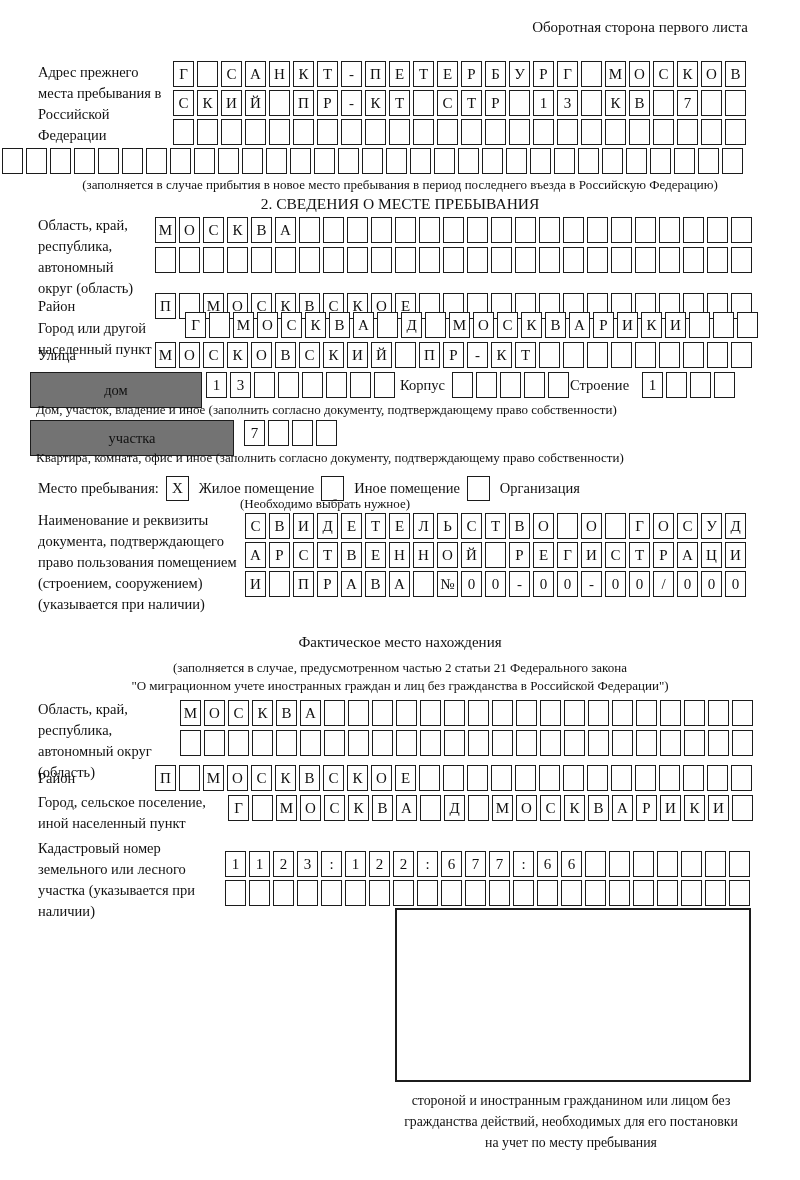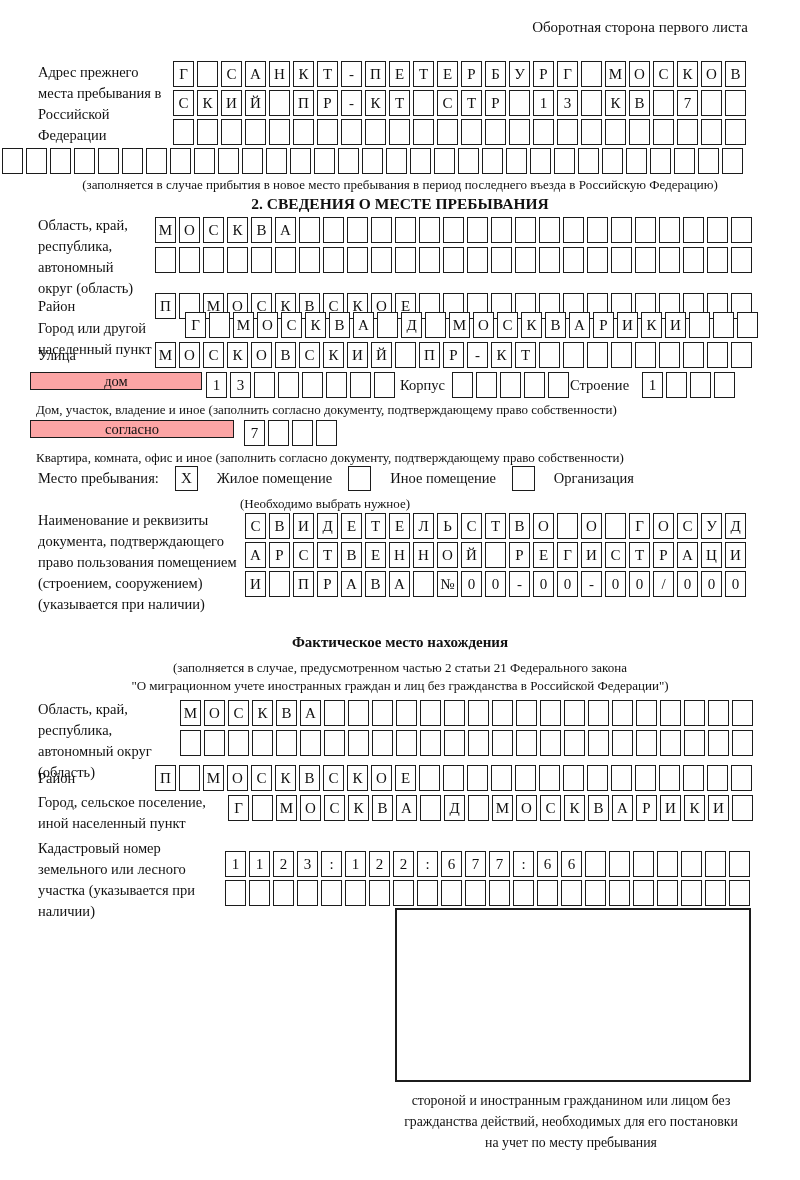--- a/index.html
+++ b/index.html
@@ -8,7 +8,7 @@
   .abs{position:absolute;}
   .lbl{font-size:14.5px;line-height:21px;}
   .cap{font-size:13px;line-height:17px;}
-  .ttl{font-weight:bold;font-size:15.5px;}
+  .ttl{font-weight:normal;font-size:15.5px;}
   .center{left:0;width:800px;text-align:center;}
   .boxrow{position:absolute;display:flex;white-space:nowrap;}
   .cell{display:inline-flex;align-items:center;justify-content:center;box-sizing:border-box;

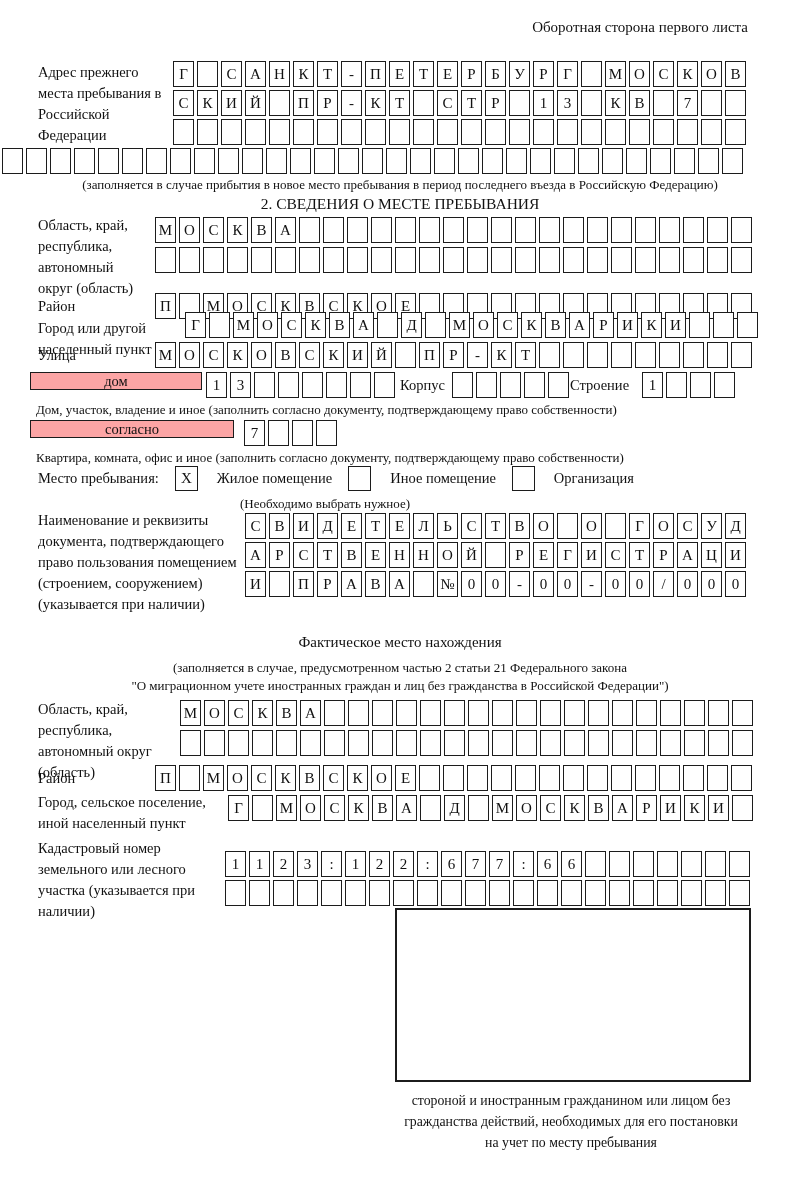--- a/index.html
+++ b/index.html
@@ -14,8 +14,8 @@
   .cell{display:inline-flex;align-items:center;justify-content:center;box-sizing:border-box;
         width:21px;height:26px;border:1.6px solid #1c1c1c;margin-right:3px;
         font-size:15px;line-height:1;flex:0 0 auto;background:#fff;}
-  .fieldbox{box-sizing:border-box;border:1.6px solid #1c1c1c;height:18px;display:flex;
-        align-items:center;justify-content:center;font-size:14.5px;background:#fca5a5;}
+  .fieldbox{box-sizing:border-box;border:1.6px solid #1c1c1c;height:36px;display:flex;
+        align-items:center;justify-content:center;font-size:14.5px;background:#737373;}
   .chk{width:23px;height:25px;}
   .stayrow{display:flex;align-items:center;column-gap:16px;}
   

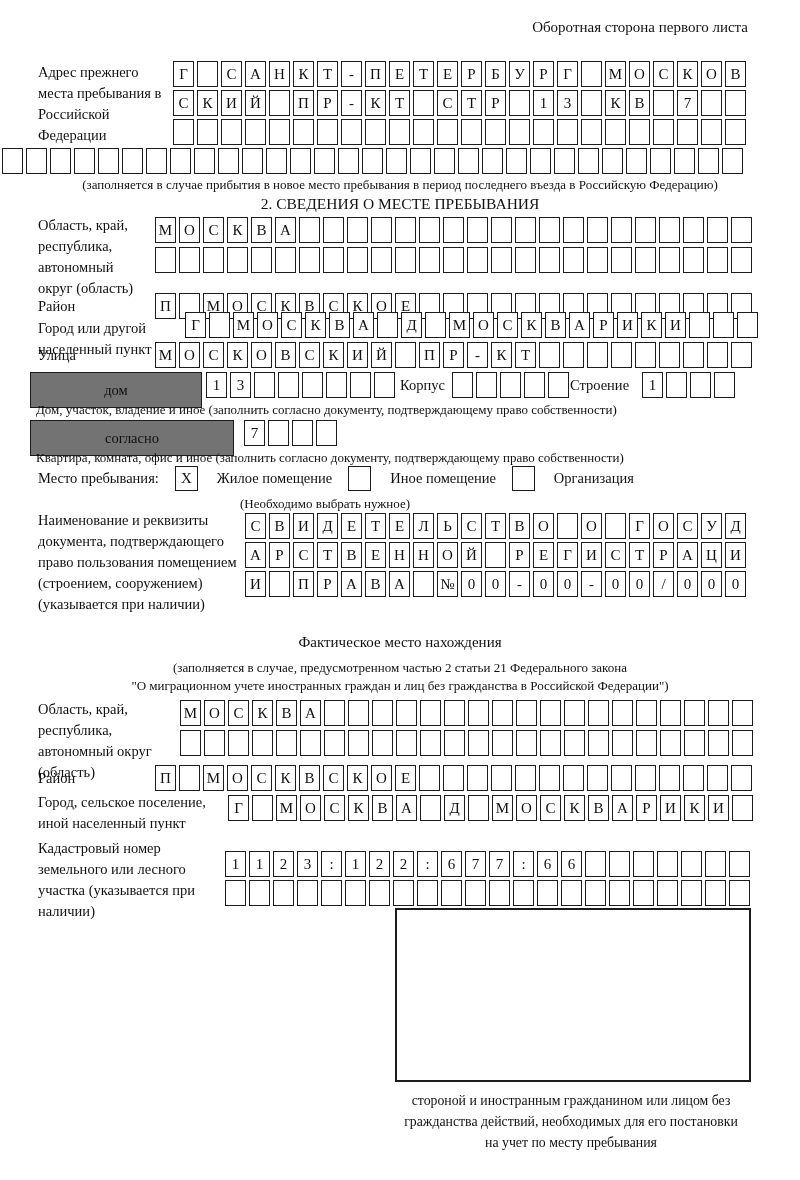--- a/index.html
+++ b/index.html
@@ -361,7 +361,7 @@
     </div>
   <div class="abs house-note cap">Дом, участок, владение и иное (заполнить согласно документу, подтверждающему право собственности)</div>
 
-  <div class="abs fieldbox apt-box">согласно</div>
+  <div class="abs fieldbox apt-box">участка</div>
   <div class="boxrow apt-cells">
       <span class="cell">7</span>
       <span class="cell"></span>

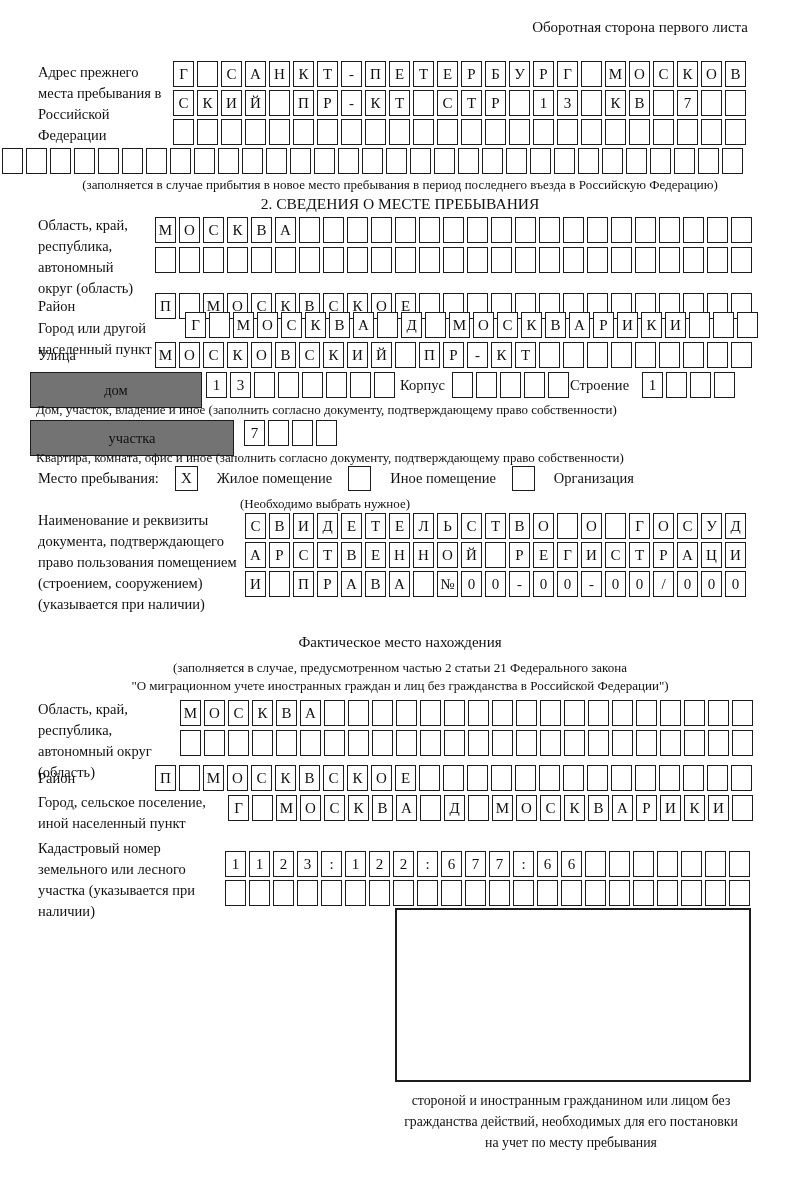--- a/index.html
+++ b/index.html
@@ -17,7 +17,7 @@
   .fieldbox{box-sizing:border-box;border:1.6px solid #1c1c1c;height:36px;display:flex;
         align-items:center;justify-content:center;font-size:14.5px;background:#737373;}
   .chk{width:23px;height:25px;}
-  .stayrow{display:flex;align-items:center;column-gap:16px;}
+  .stayrow{display:flex;align-items:center;column-gap:7px;margin-top:10px;}
   
   .hdr-note{right:52px;top:17px;font-size:15px;}
   .g1-label{left:38px;top:62px;width:132px;}

